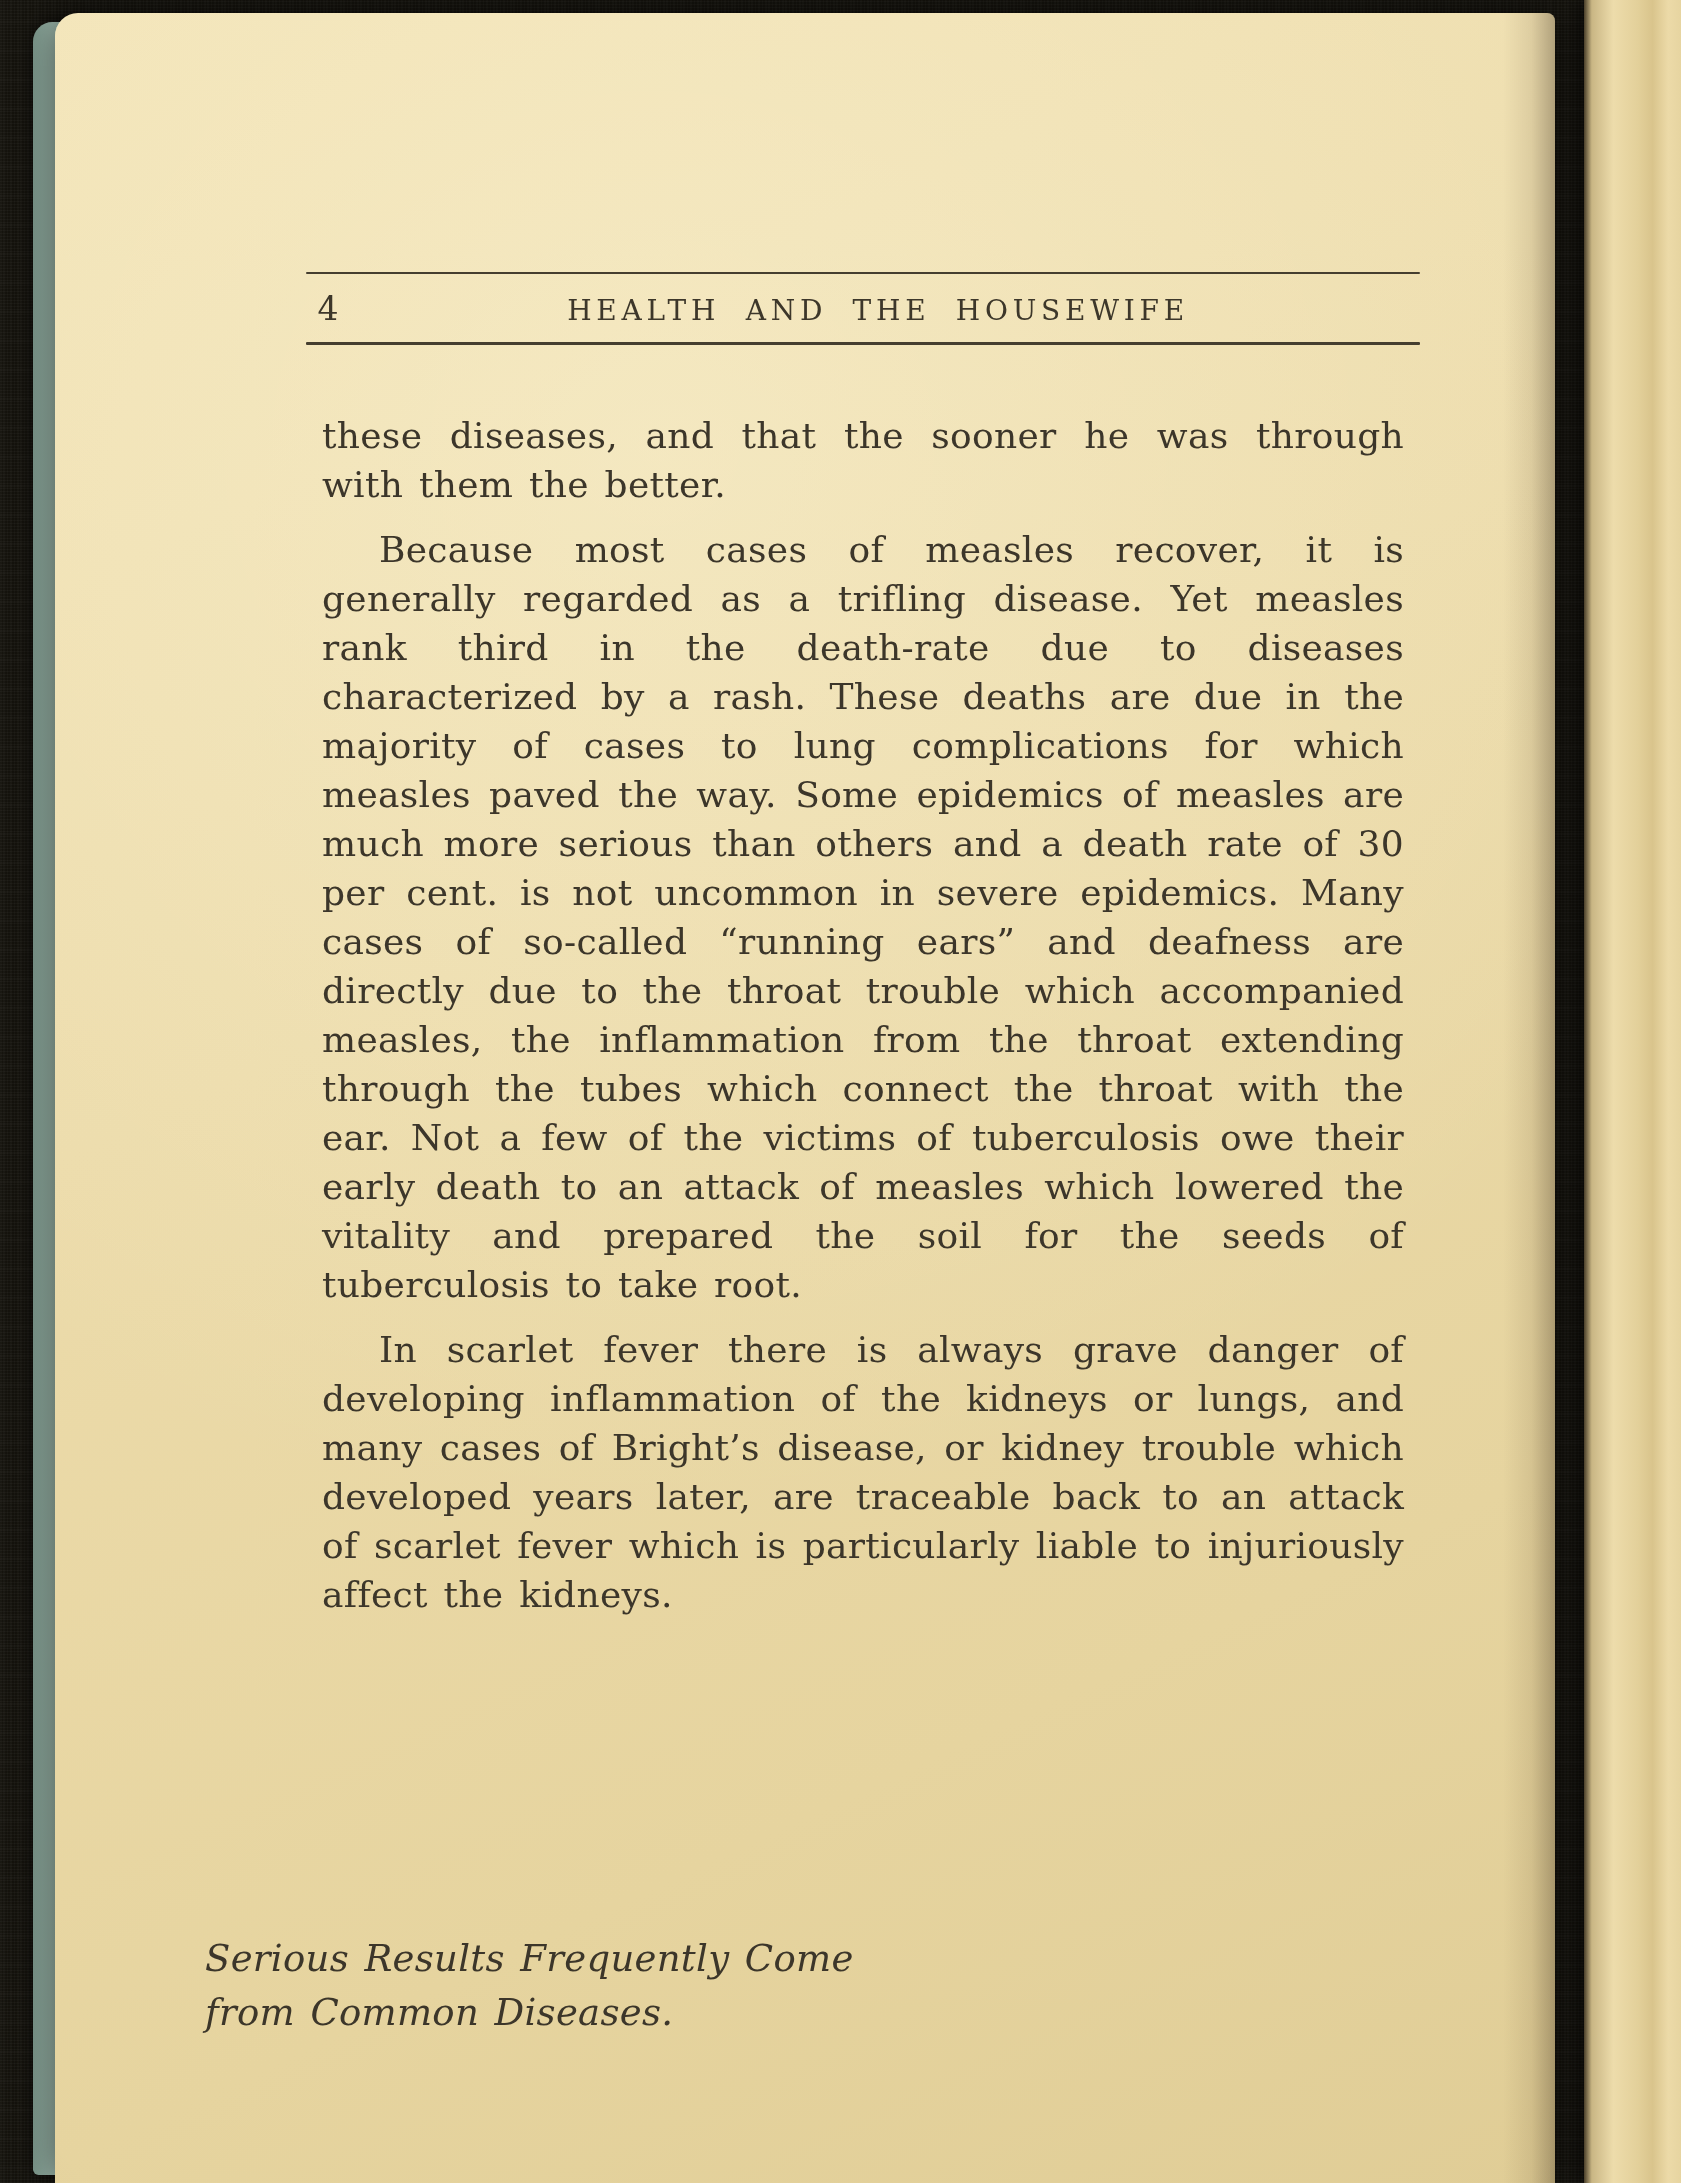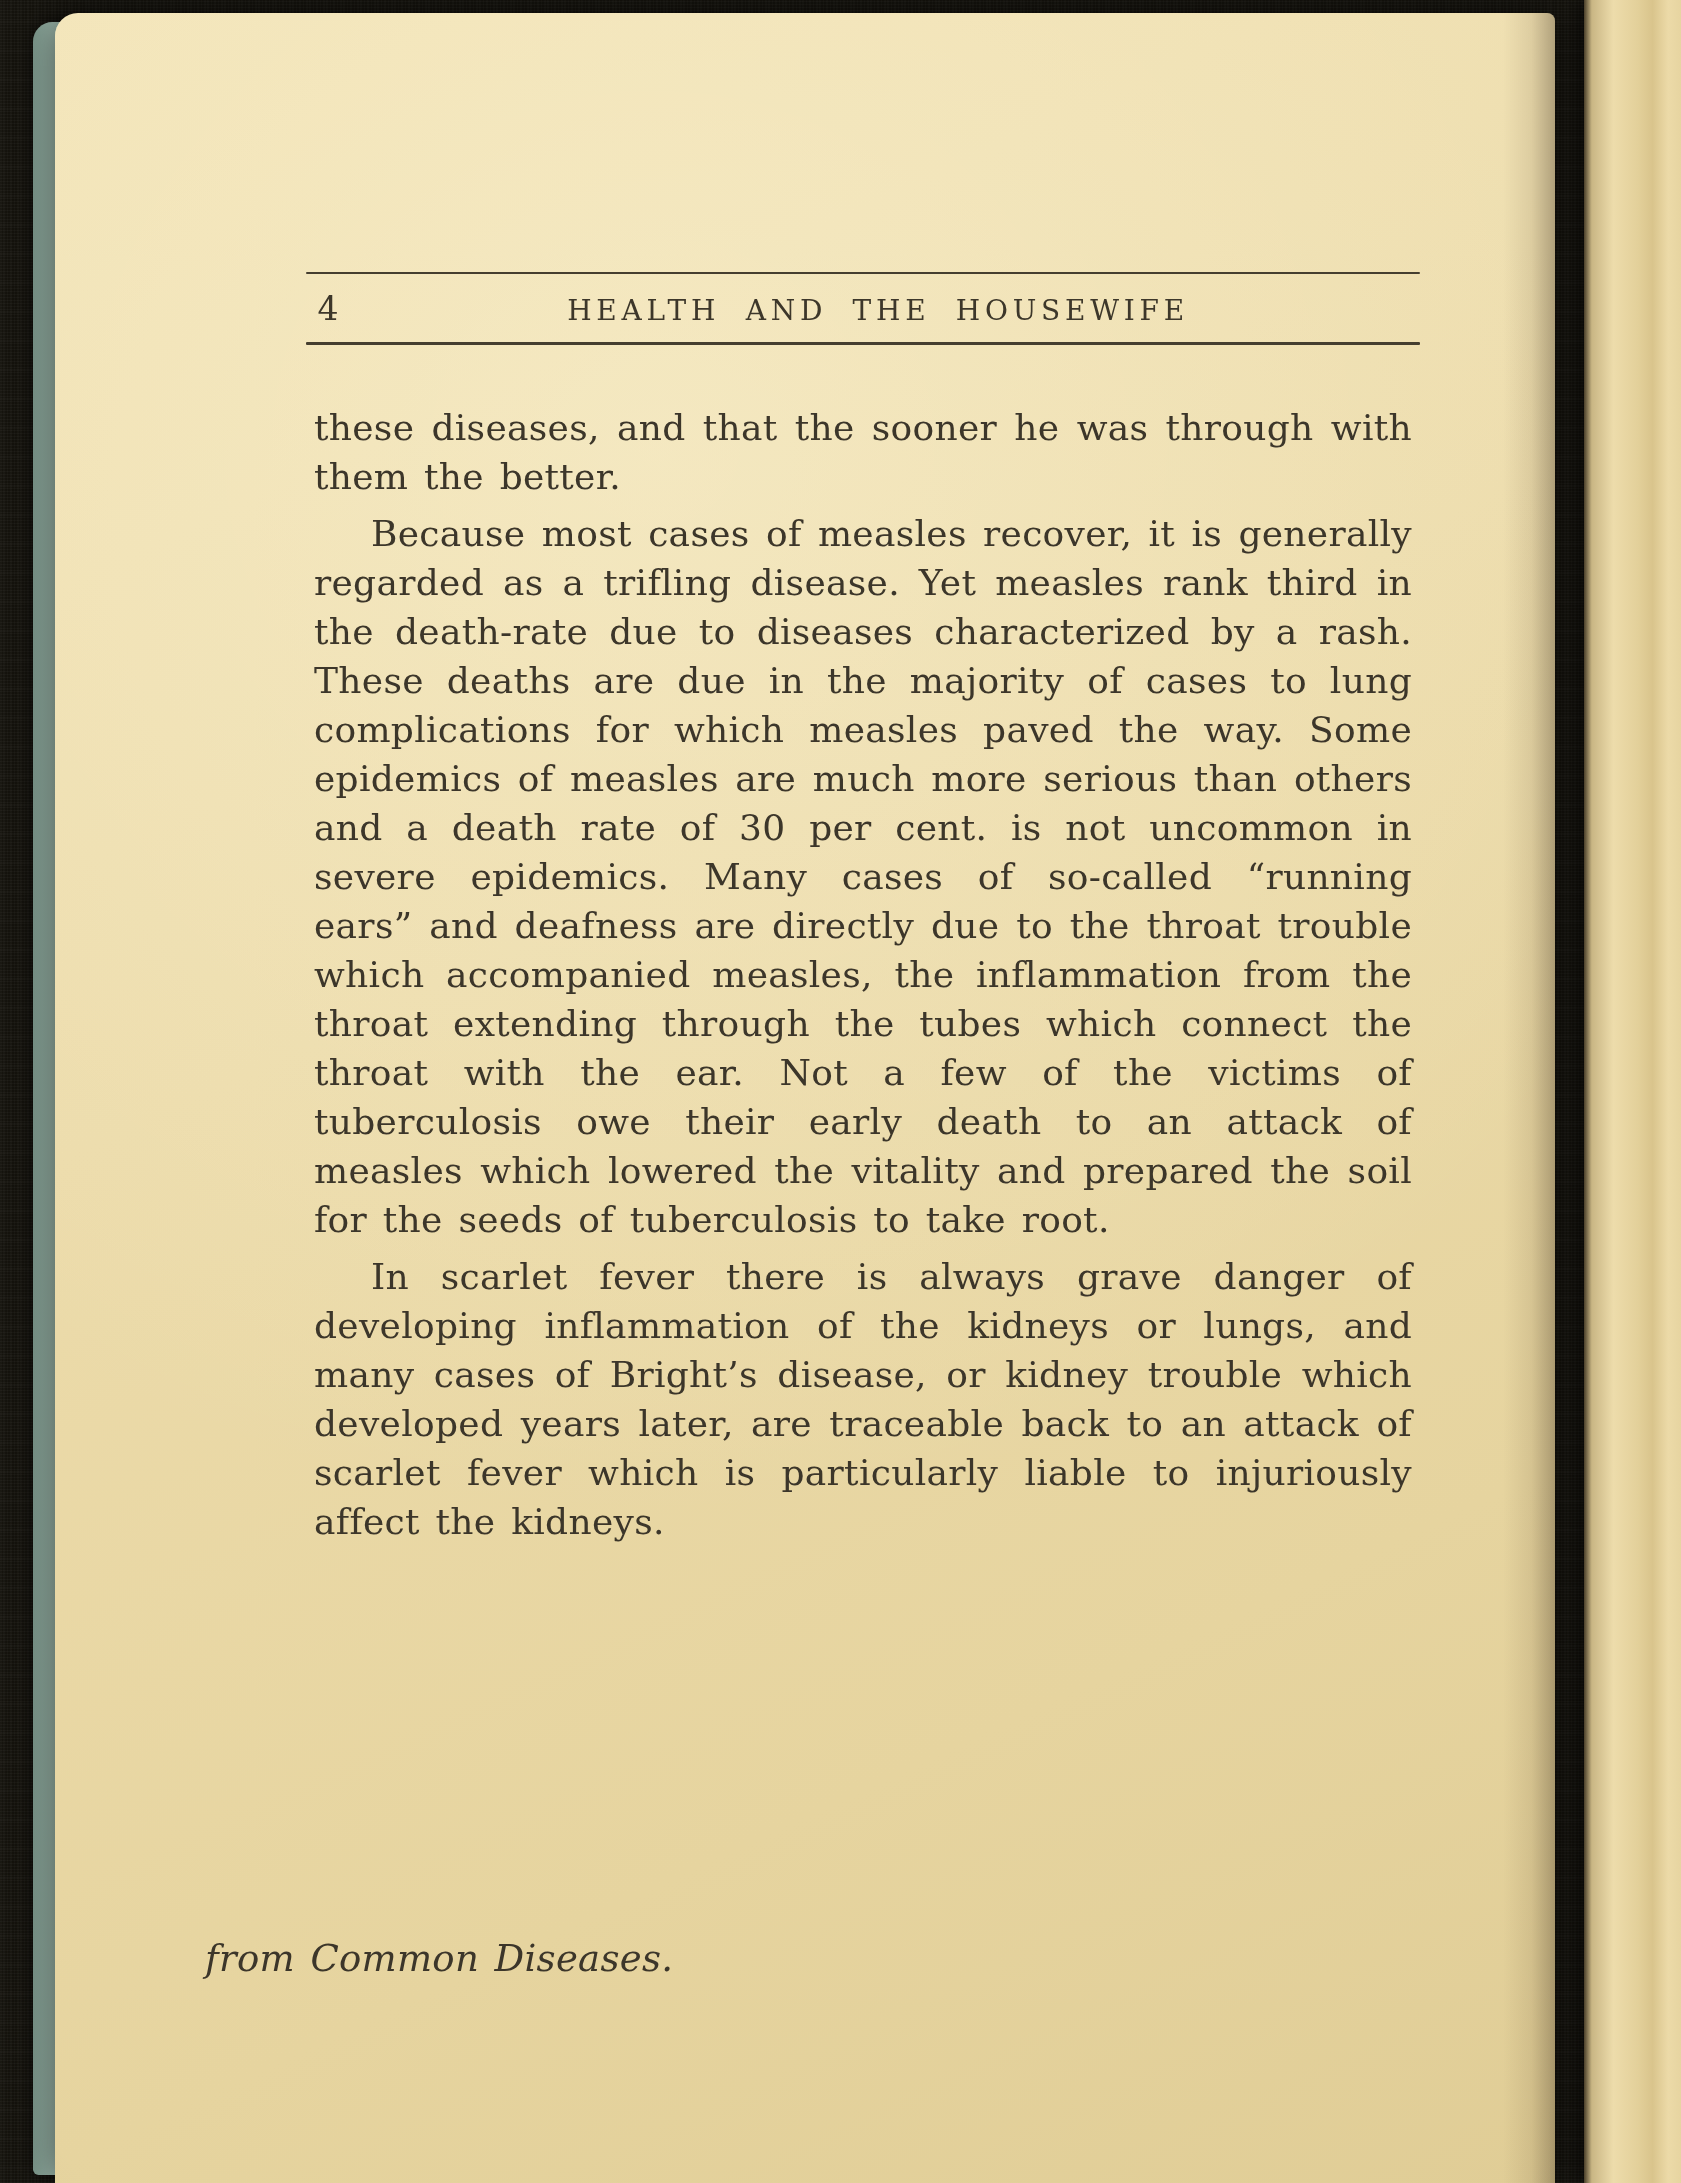--- a/index.html
+++ b/index.html
@@ -130,7 +130,7 @@
     letter-spacing: 0.3px;
   }
   .body-text p {
-    margin: 8px;
+    margin: 16px;
     text-indent: 57px;
   }
   .body-text p.first {

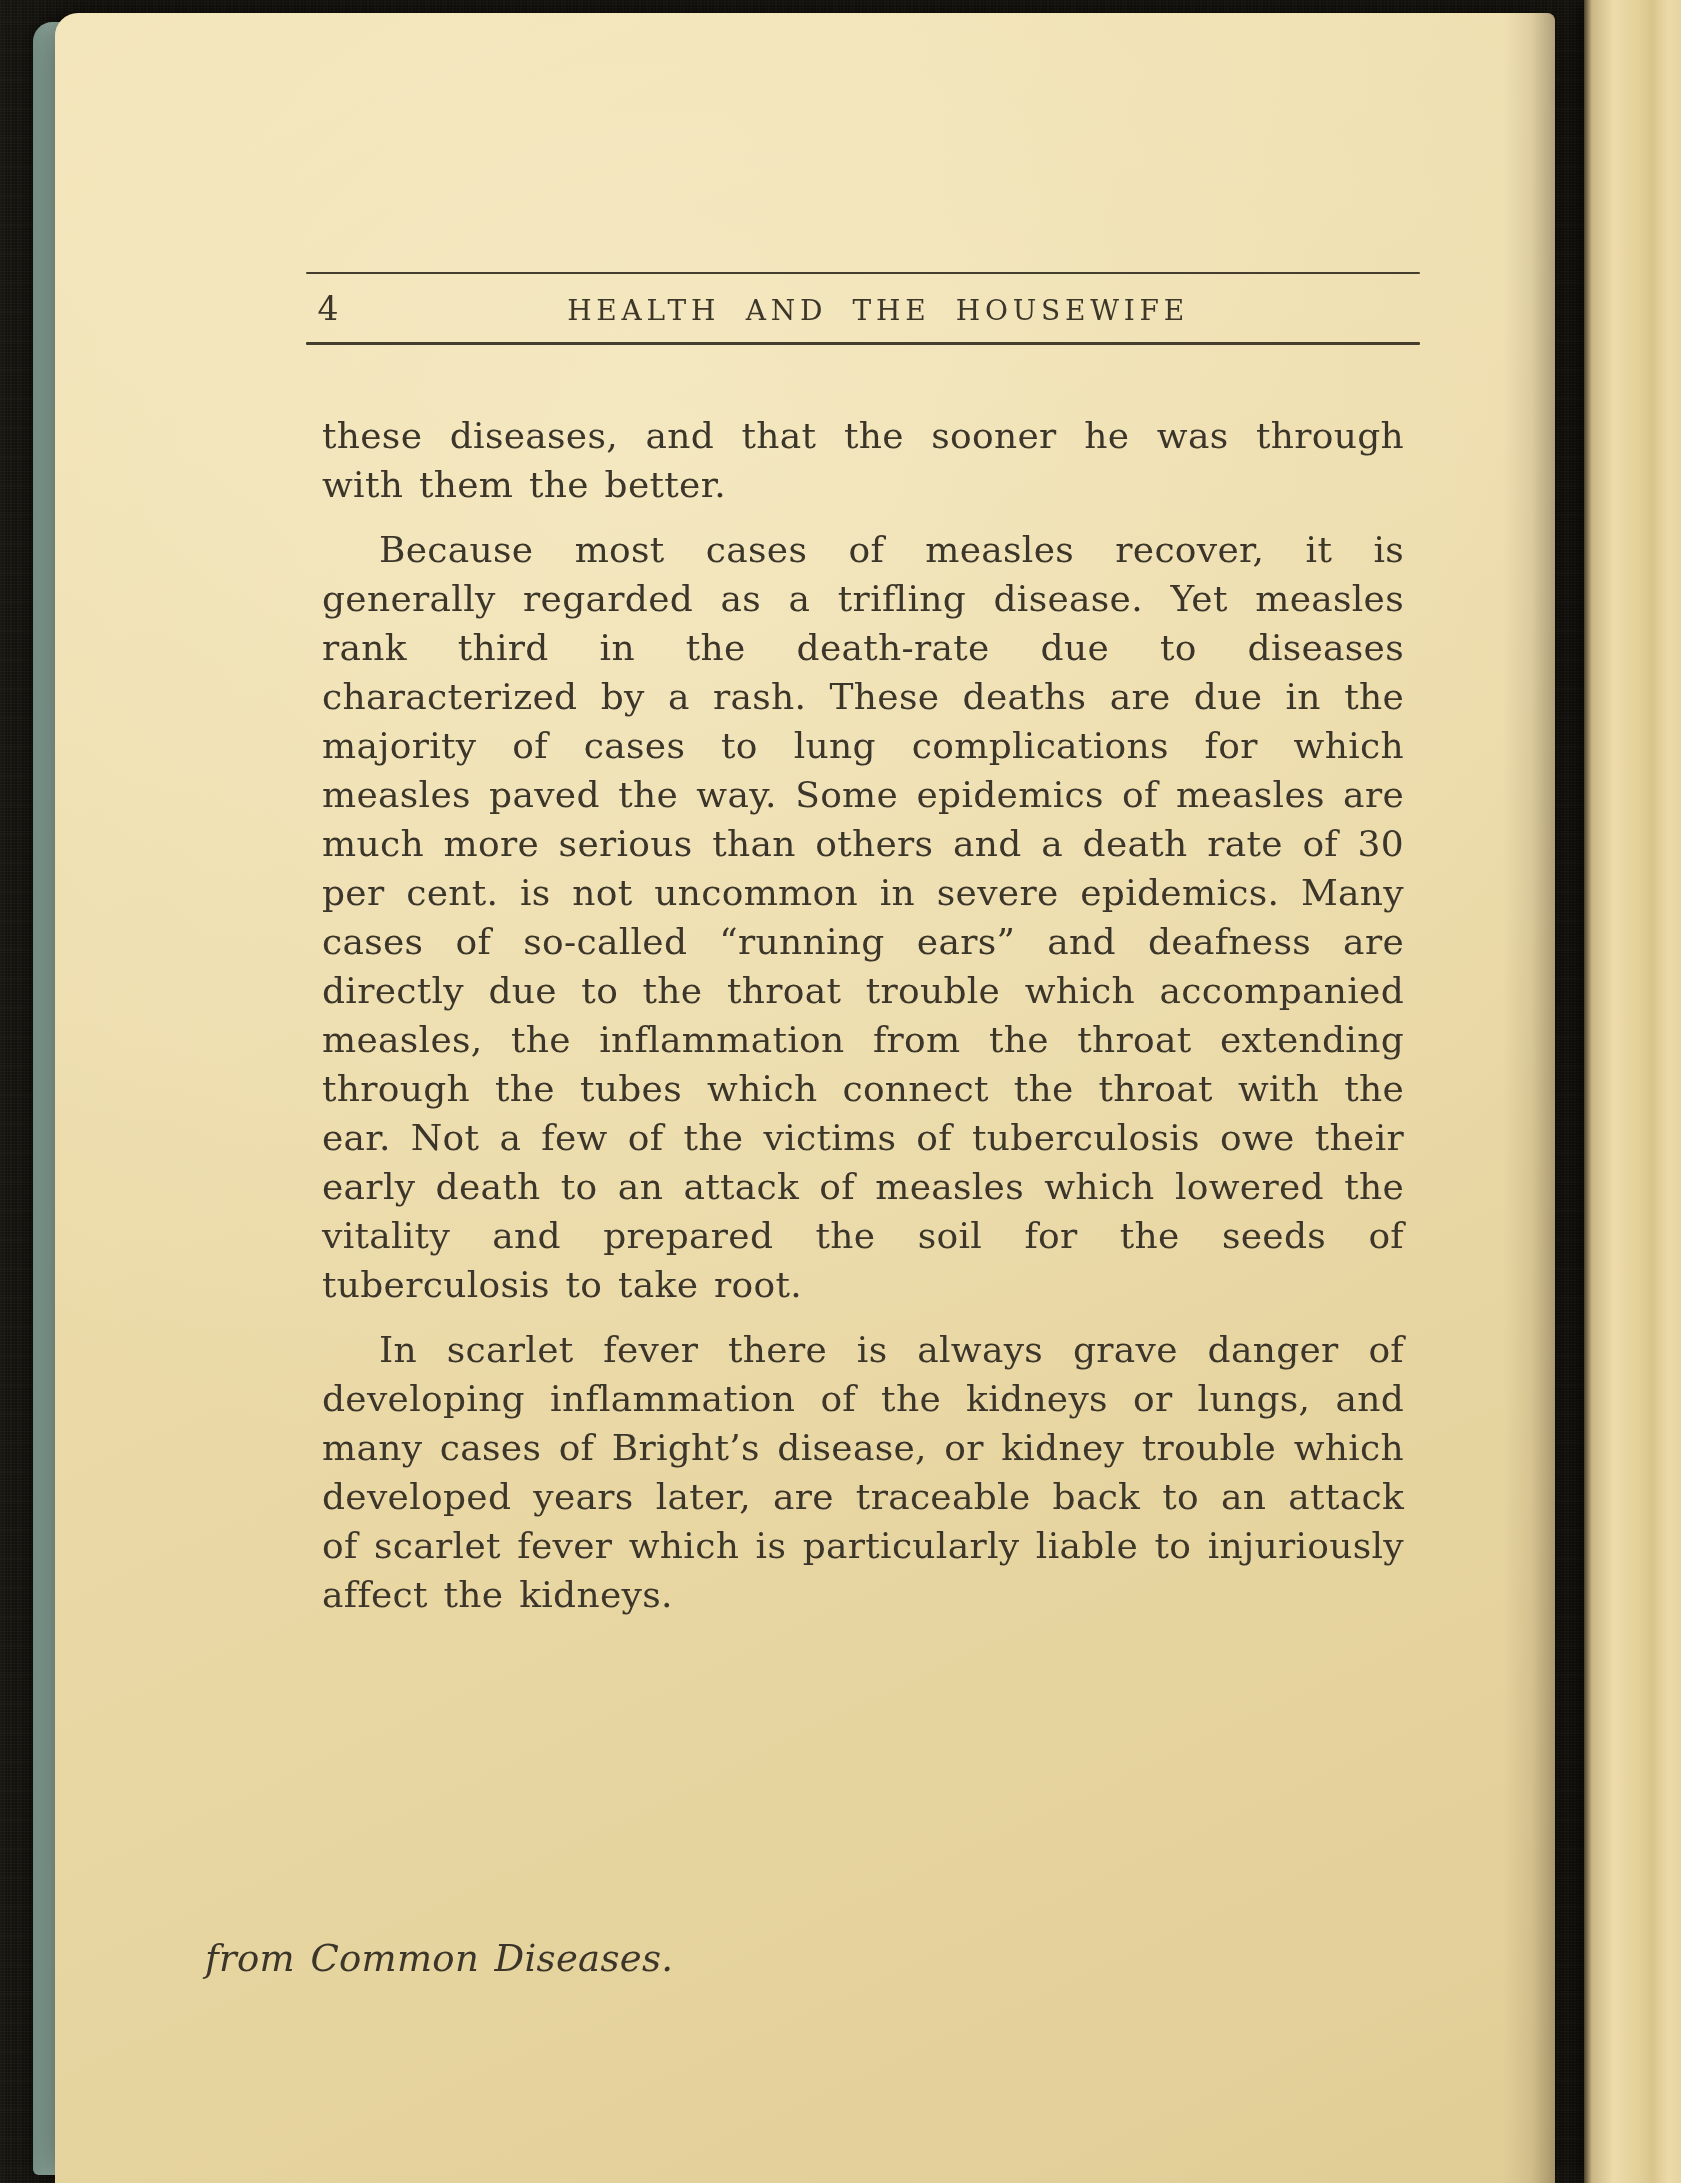--- a/index.html
+++ b/index.html
@@ -175,6 +175,7 @@
   </div>
 
   <div class="sidenote">
+    <div>Serious Results Frequently Come</div>
     <div>from Common Diseases.</div>
   </div>
 

